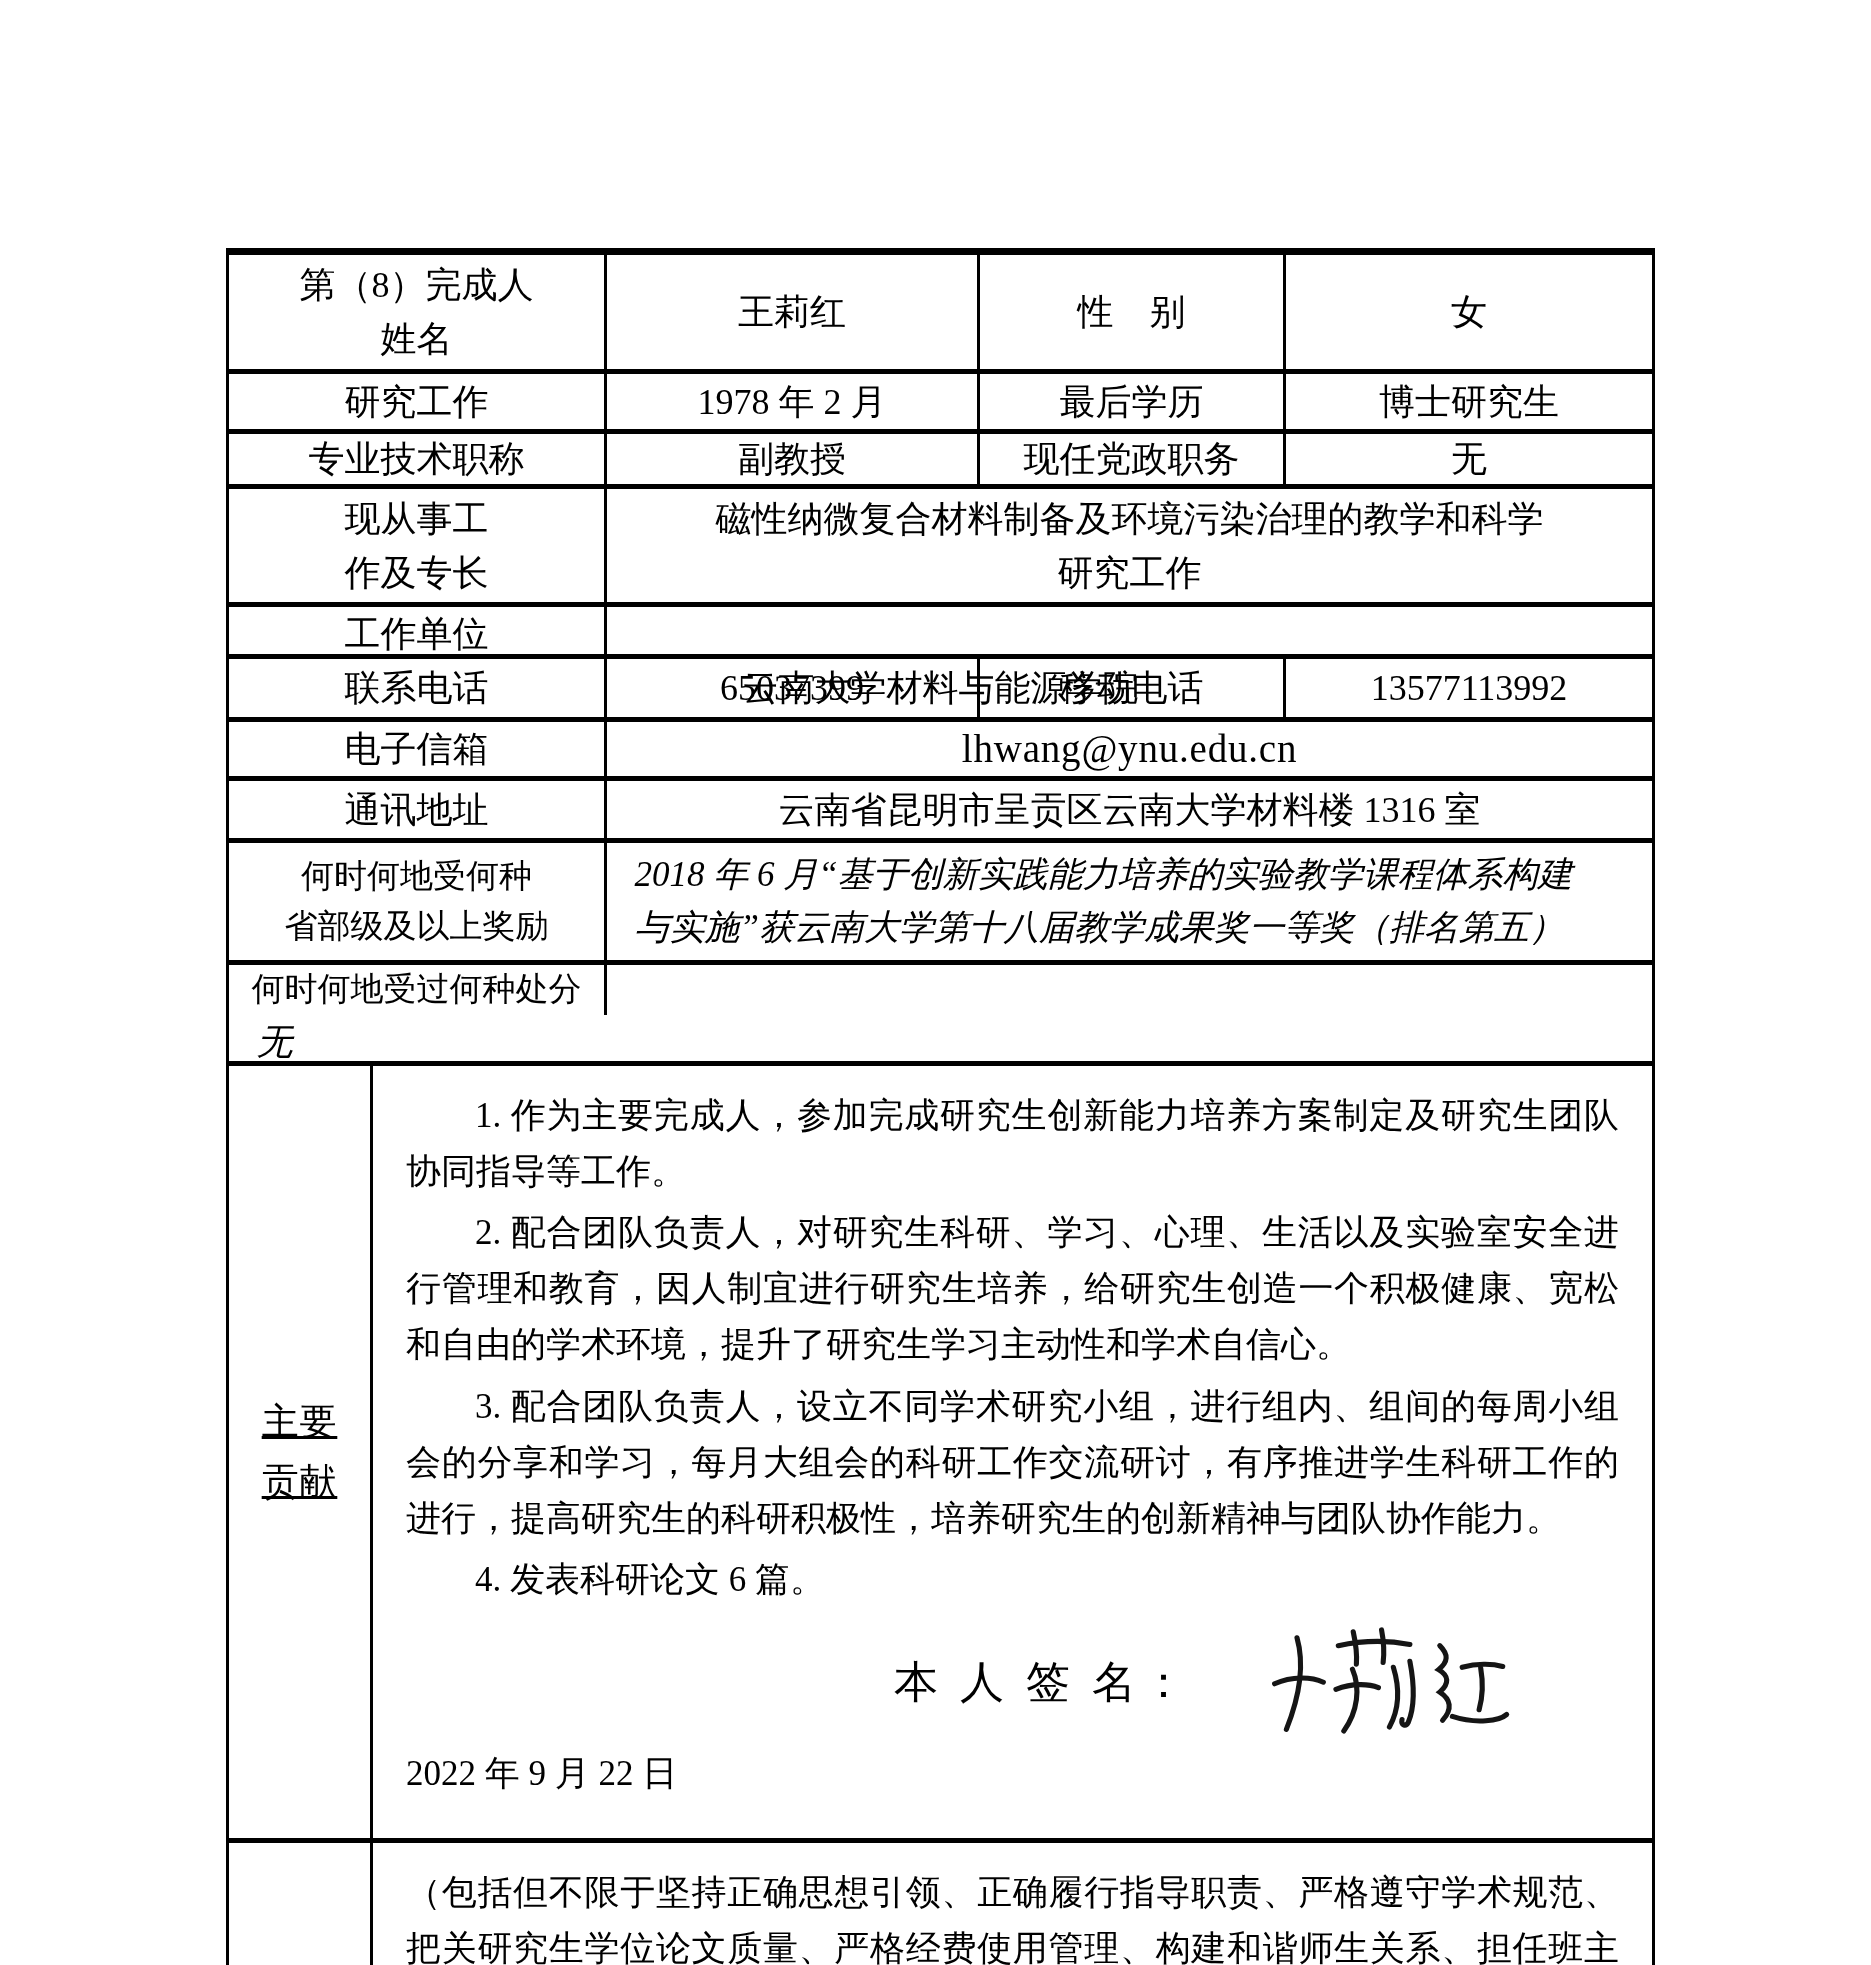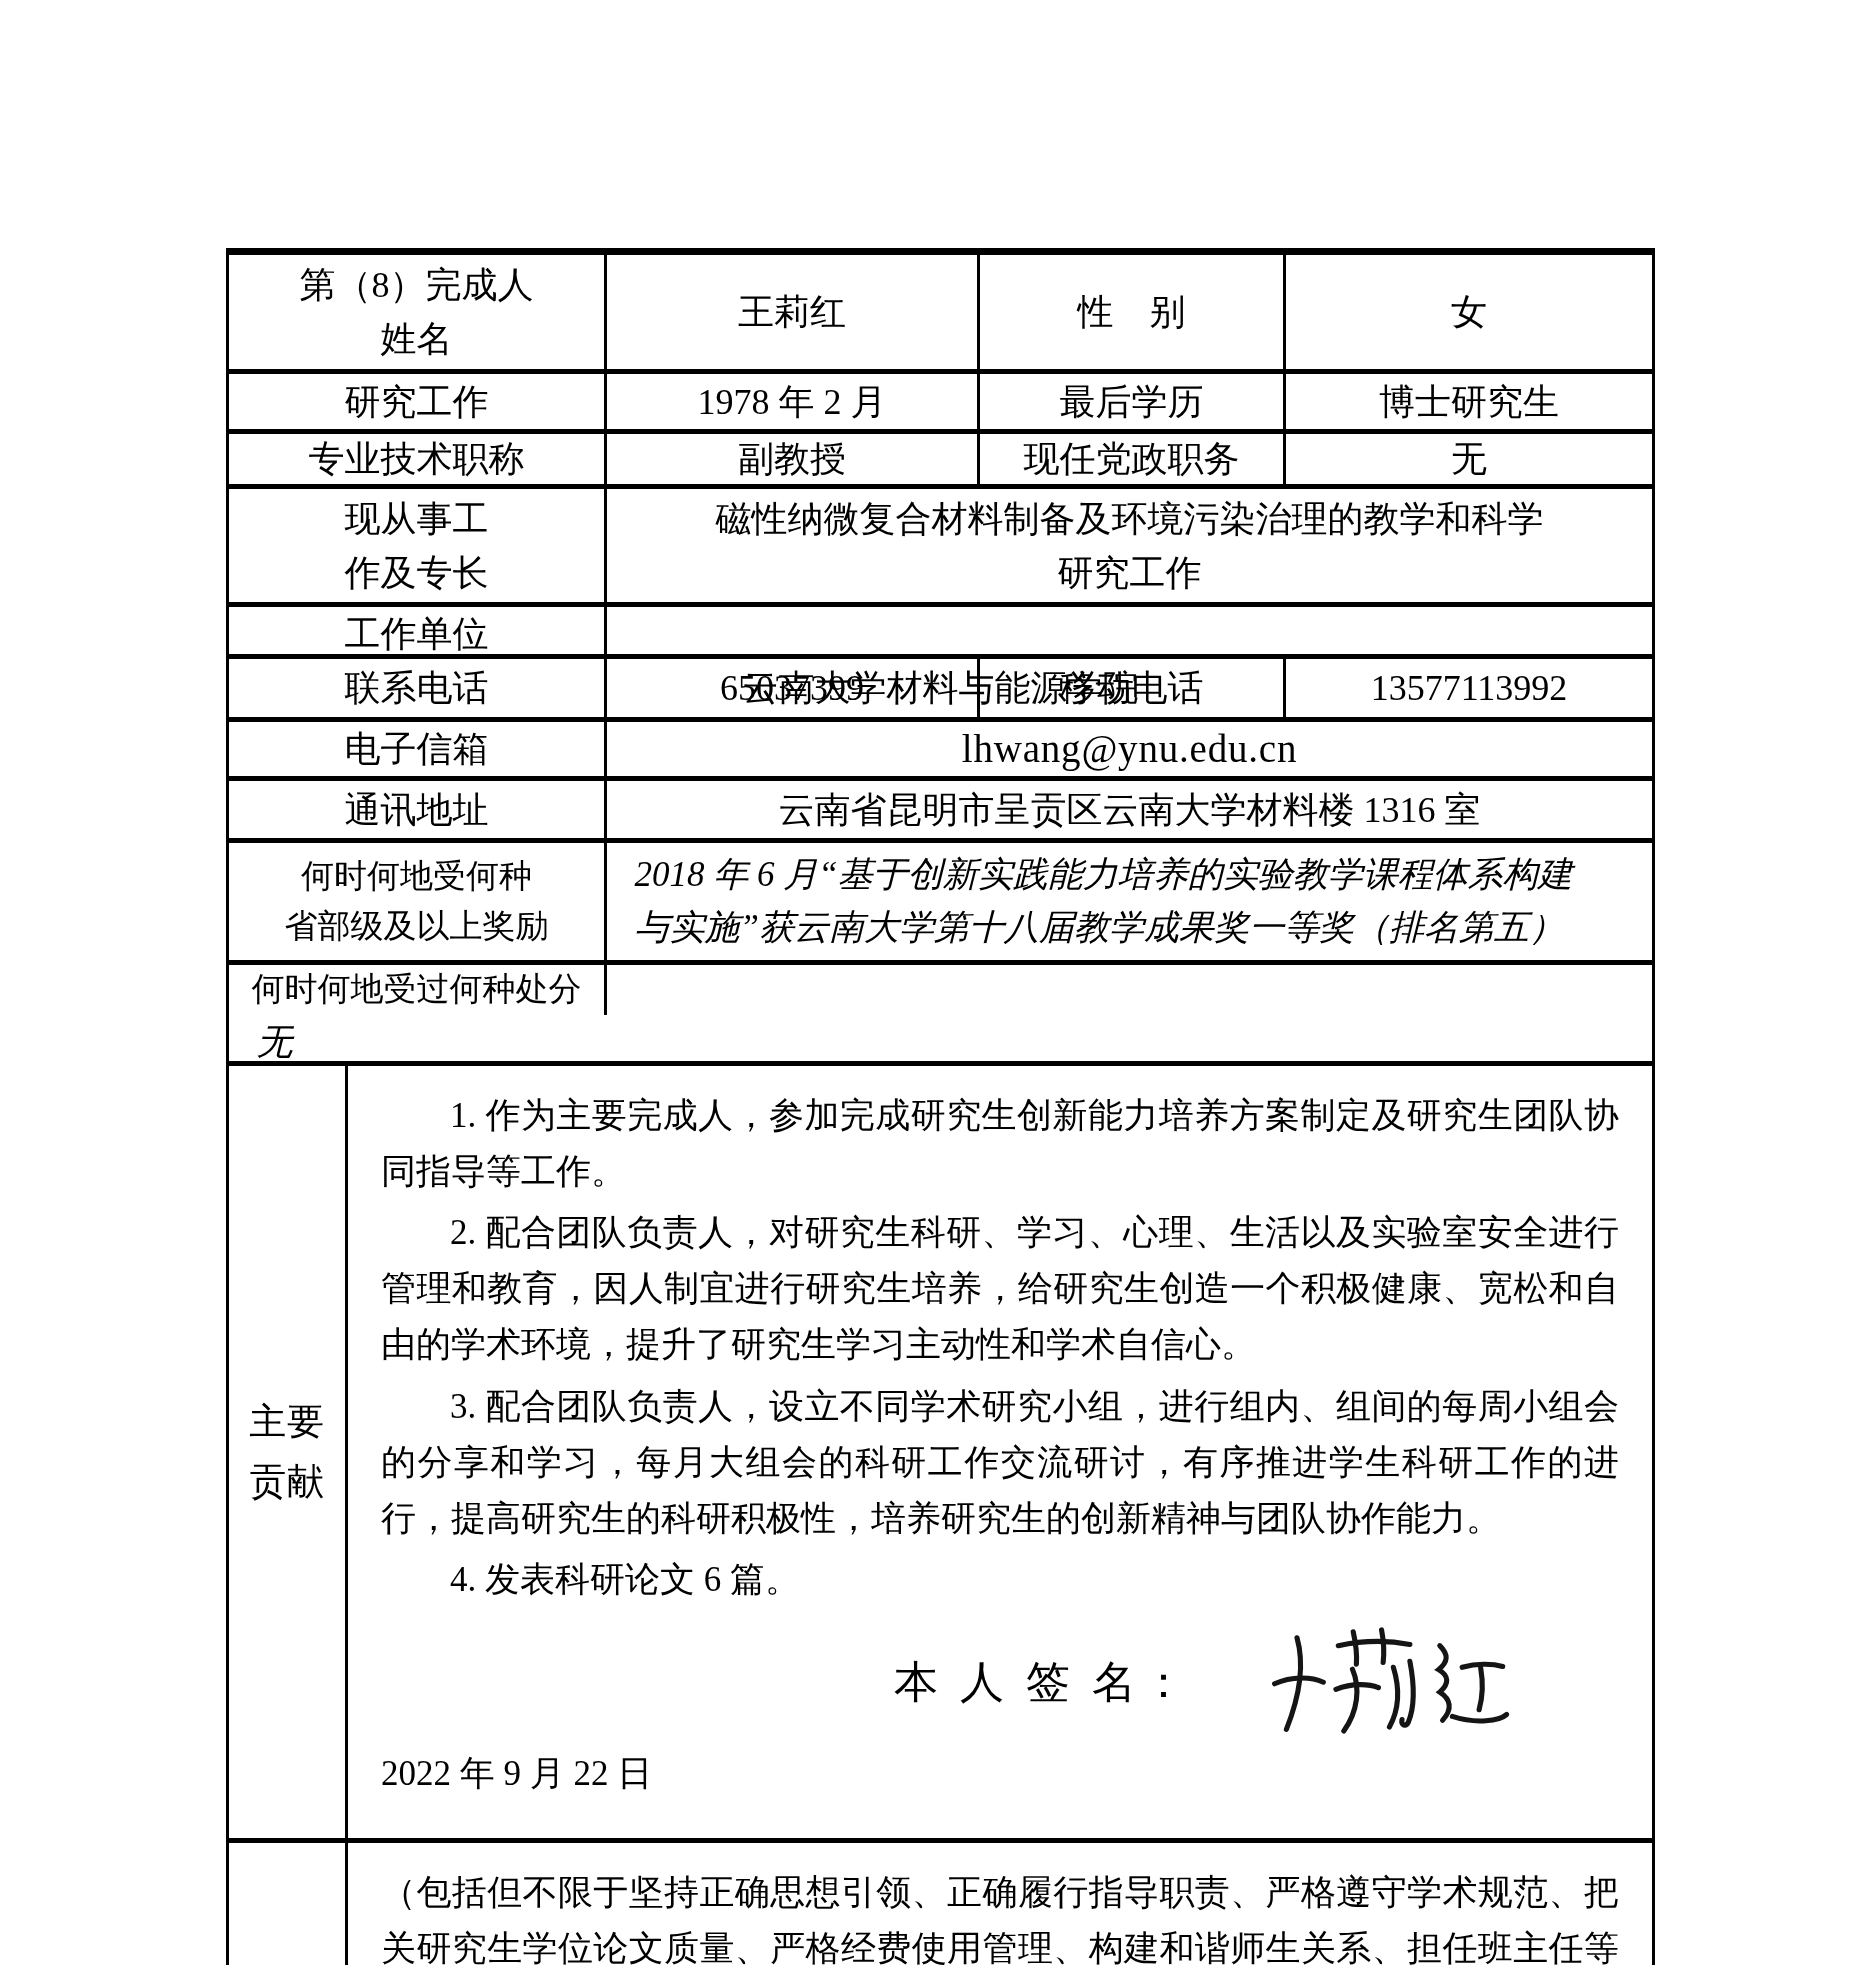--- a/index.html
+++ b/index.html
@@ -18,7 +18,7 @@
   .c3{width:306px;flex:none;}
   .c4{flex:1;}
   .span{flex:1;}
-  .cL{width:119px;flex:none;}
+  .cL{width:144px;flex:none;text-decoration:underline;}
   .cC{flex:1;}
   .r1{height:119px;} .r2{height:60px;} .r3{height:55px;} .r4{height:118px;}
   .r5{height:52px;flex-direction:column;} .r6{height:63px;} .r7{height:59px;} .r8{height:62px;}

